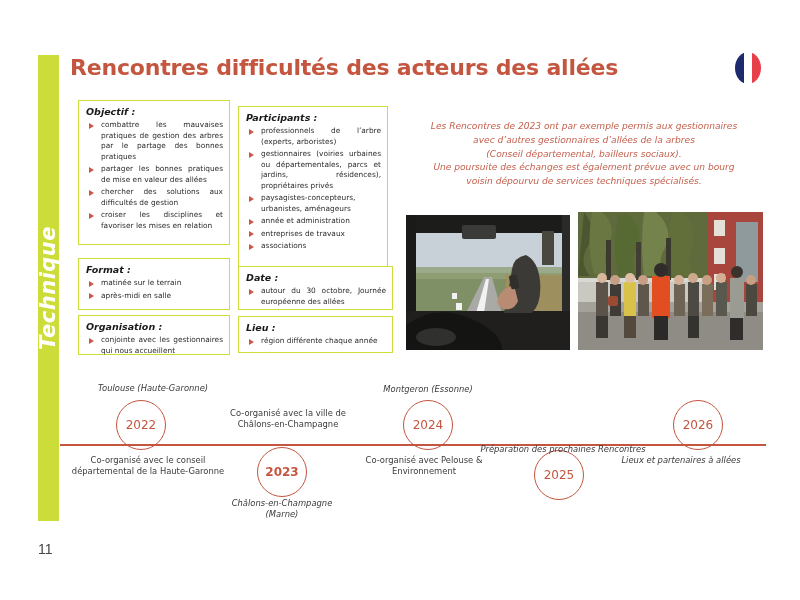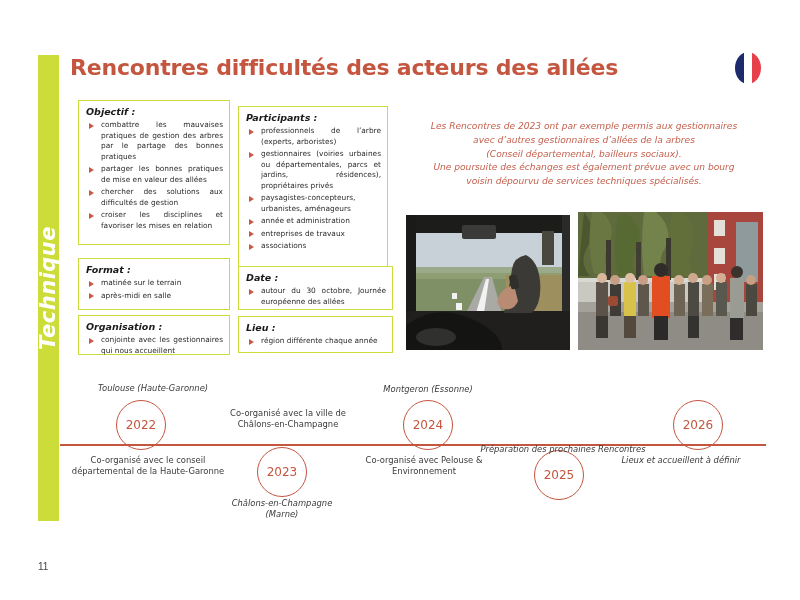--- a/index.html
+++ b/index.html
@@ -337,7 +337,7 @@
   <div class="tl-text" id="t-hg">Co-organisé avec le conseil départemental de la Haute-Garonne</div>
   <div class="tl-text it" id="t-chalons-city">Châlons-en-Champagne (Marne)</div>
   <div class="tl-text" id="t-pelouse">Co-organisé avec Pelouse &amp; Environnement</div>
-  <div class="tl-text it" id="t-lieux">Lieux et accueillent à définir</div>
+  <div class="tl-text it" id="t-lieux">Lieux et partenaires à allées</div>
 
   <div class="page-num">11</div>
 

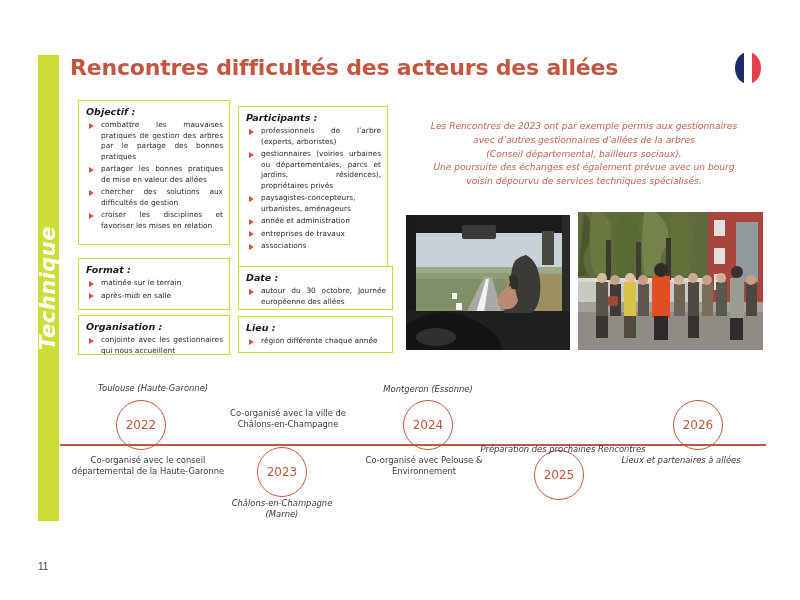--- a/index.html
+++ b/index.html
@@ -142,7 +142,7 @@
   .tl-text.it{font-style:italic;}
 
   #c2022{left:116px;top:400px;}
-  #c2023{left:257px;top:447px;}
+  #c2023{left:257px;top:447px;font-weight:bold;}
   #c2024{left:403px;top:400px;}
   #c2025{left:534px;top:450px;}
   #c2026{left:673px;top:400px;}

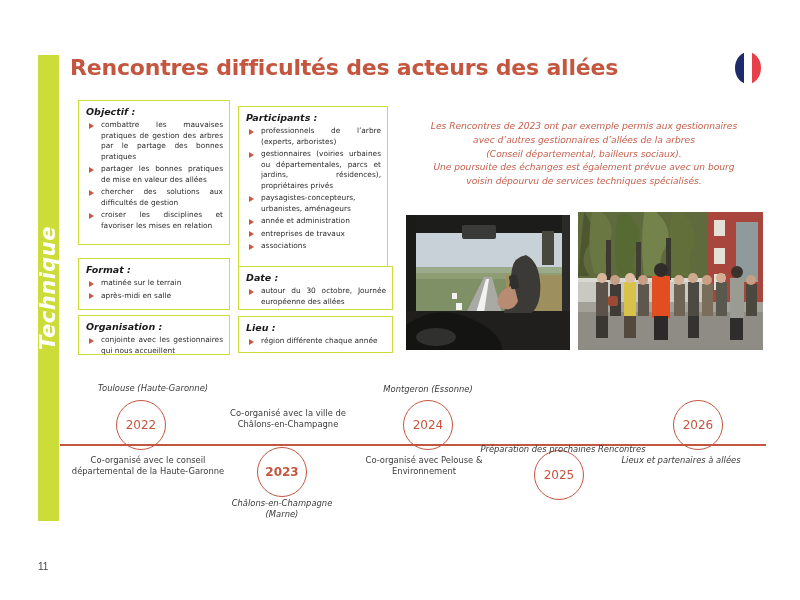--- a/index.html
+++ b/index.html
@@ -160,9 +160,8 @@
   
   .page-num{
     position:absolute;left:38px;top:541px;
-    font-size:10px;color:#444;
+    font-size:14px;color:#444;
     font-family:Liberation Sans, sans-serif;
-    margin-top:20px;
   }
 </style>
 </head>

